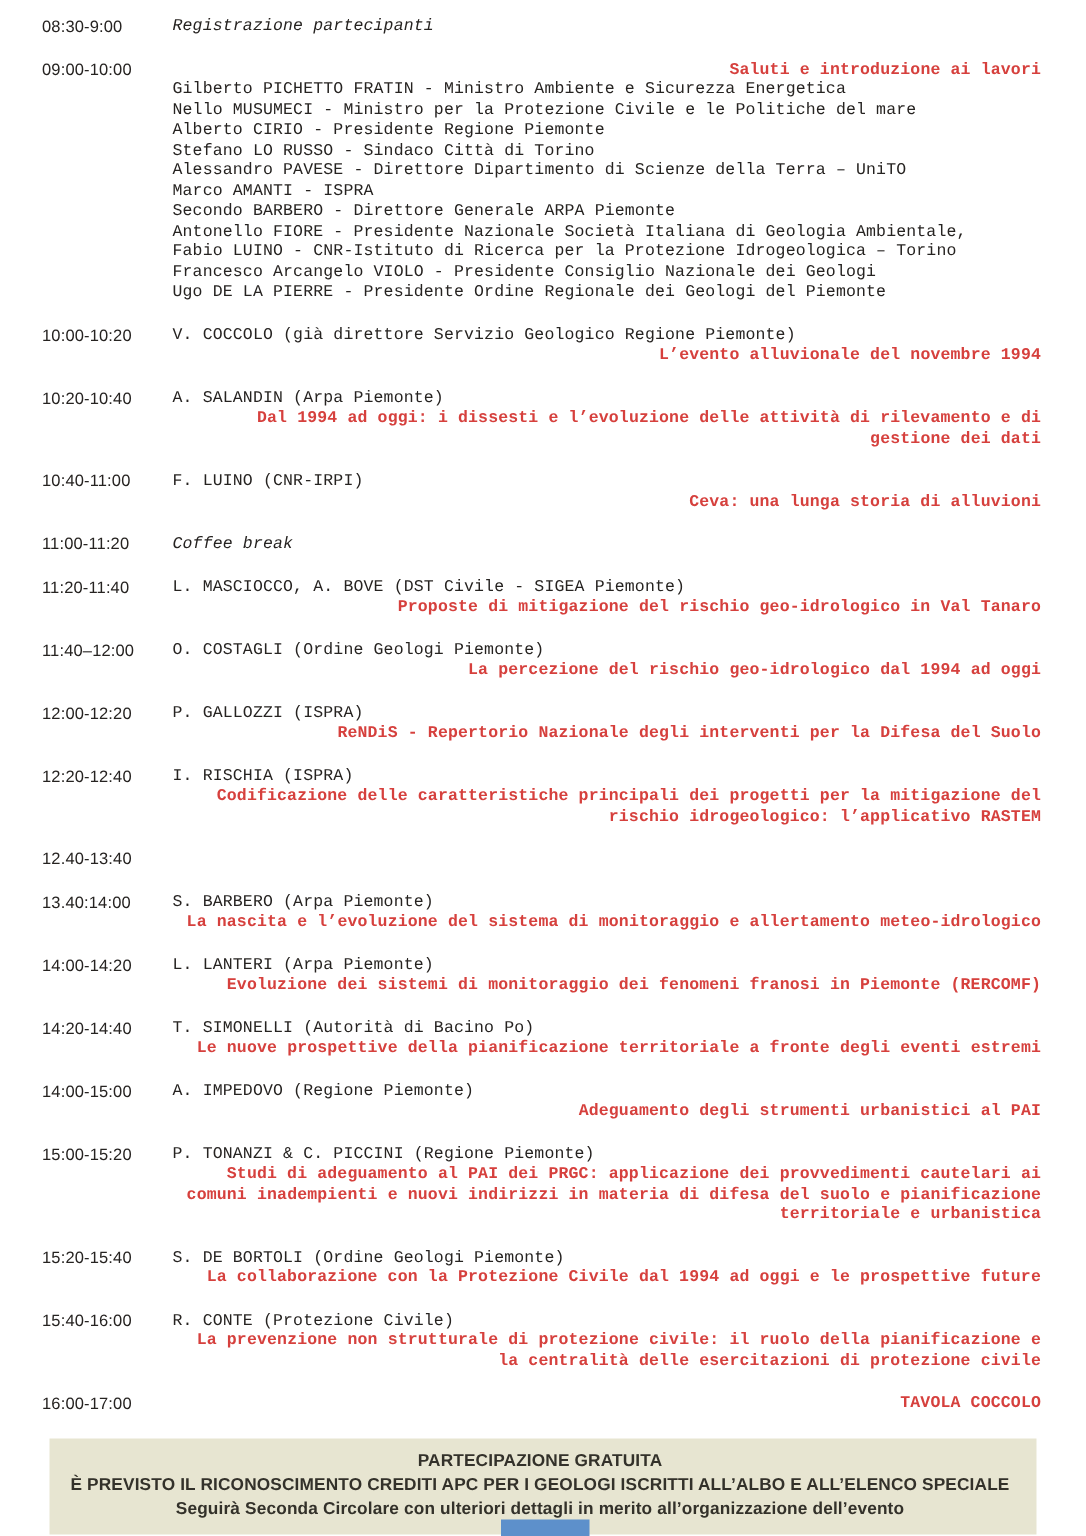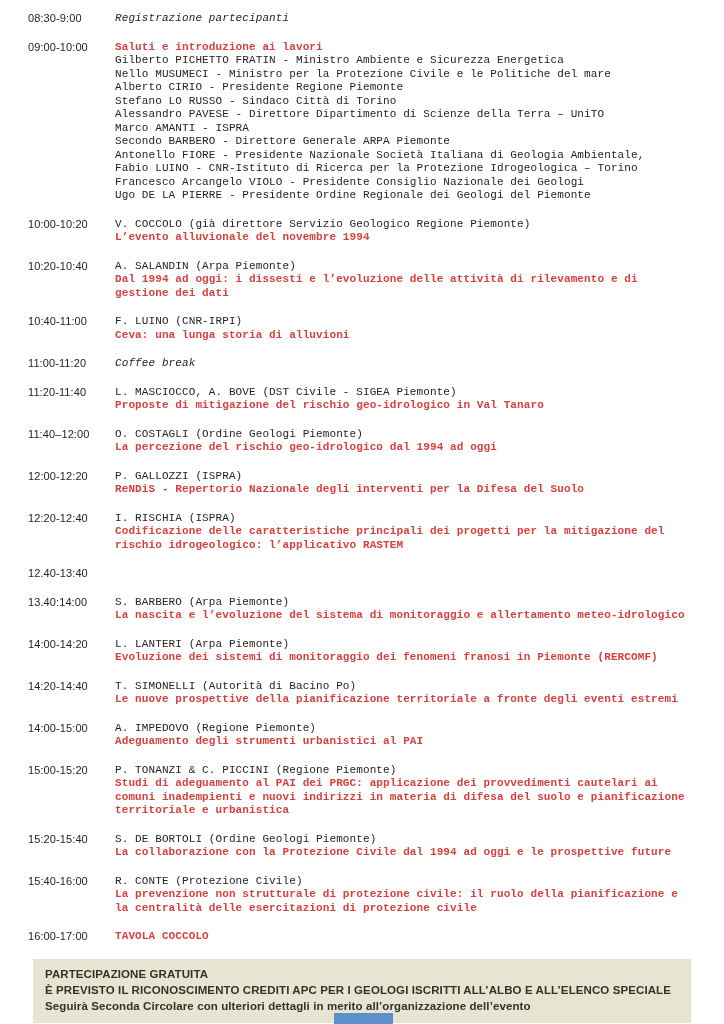--- a/index.html
+++ b/index.html
@@ -39,7 +39,7 @@
   }
   .l-italic { font-style: italic; }
   .l-plain  { font-style: normal; }
-  .l-red    { color: var(--red, #d6403d); font-weight: bold; }
+  .l-red    { color: var(--red, #d6403d); font-weight: bold; text-align: right; }
   .footer-box {
     margin: 0 33px;
     background: var(--footer-bg, #e7e5d1);

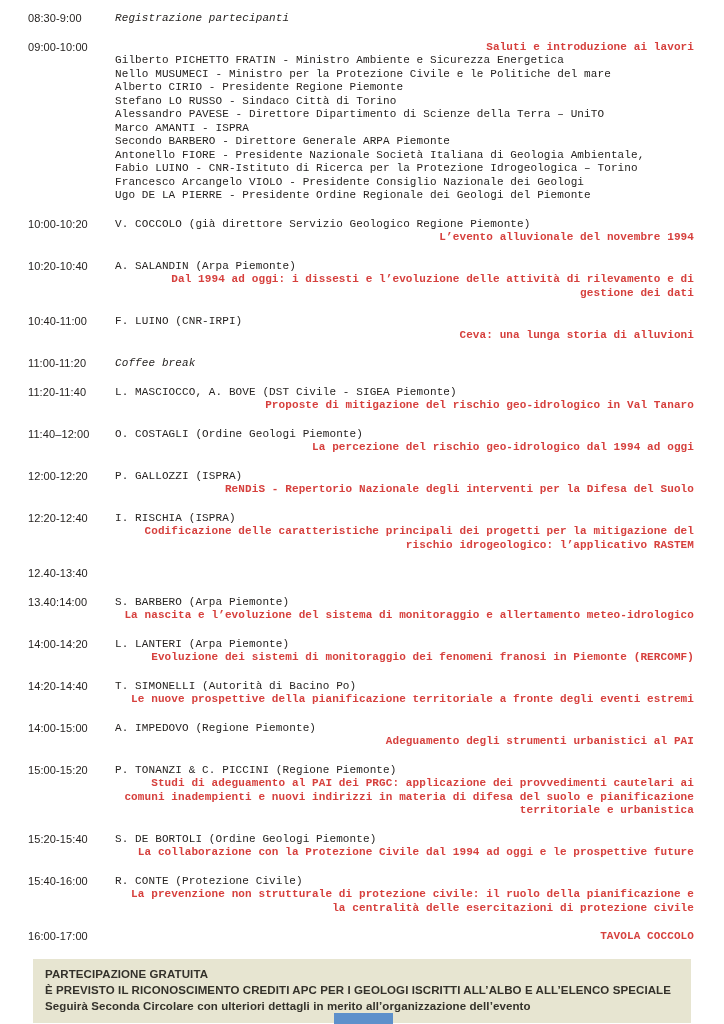--- a/index.html
+++ b/index.html
@@ -43,6 +43,7 @@
   .footer-box {
     margin: 0 33px;
     background: var(--footer-bg, #e7e5d1);
+    text-align: center;
     padding: 7px 16px 9px 12px;
     color: var(--footer-ink, #33312a);
   }

